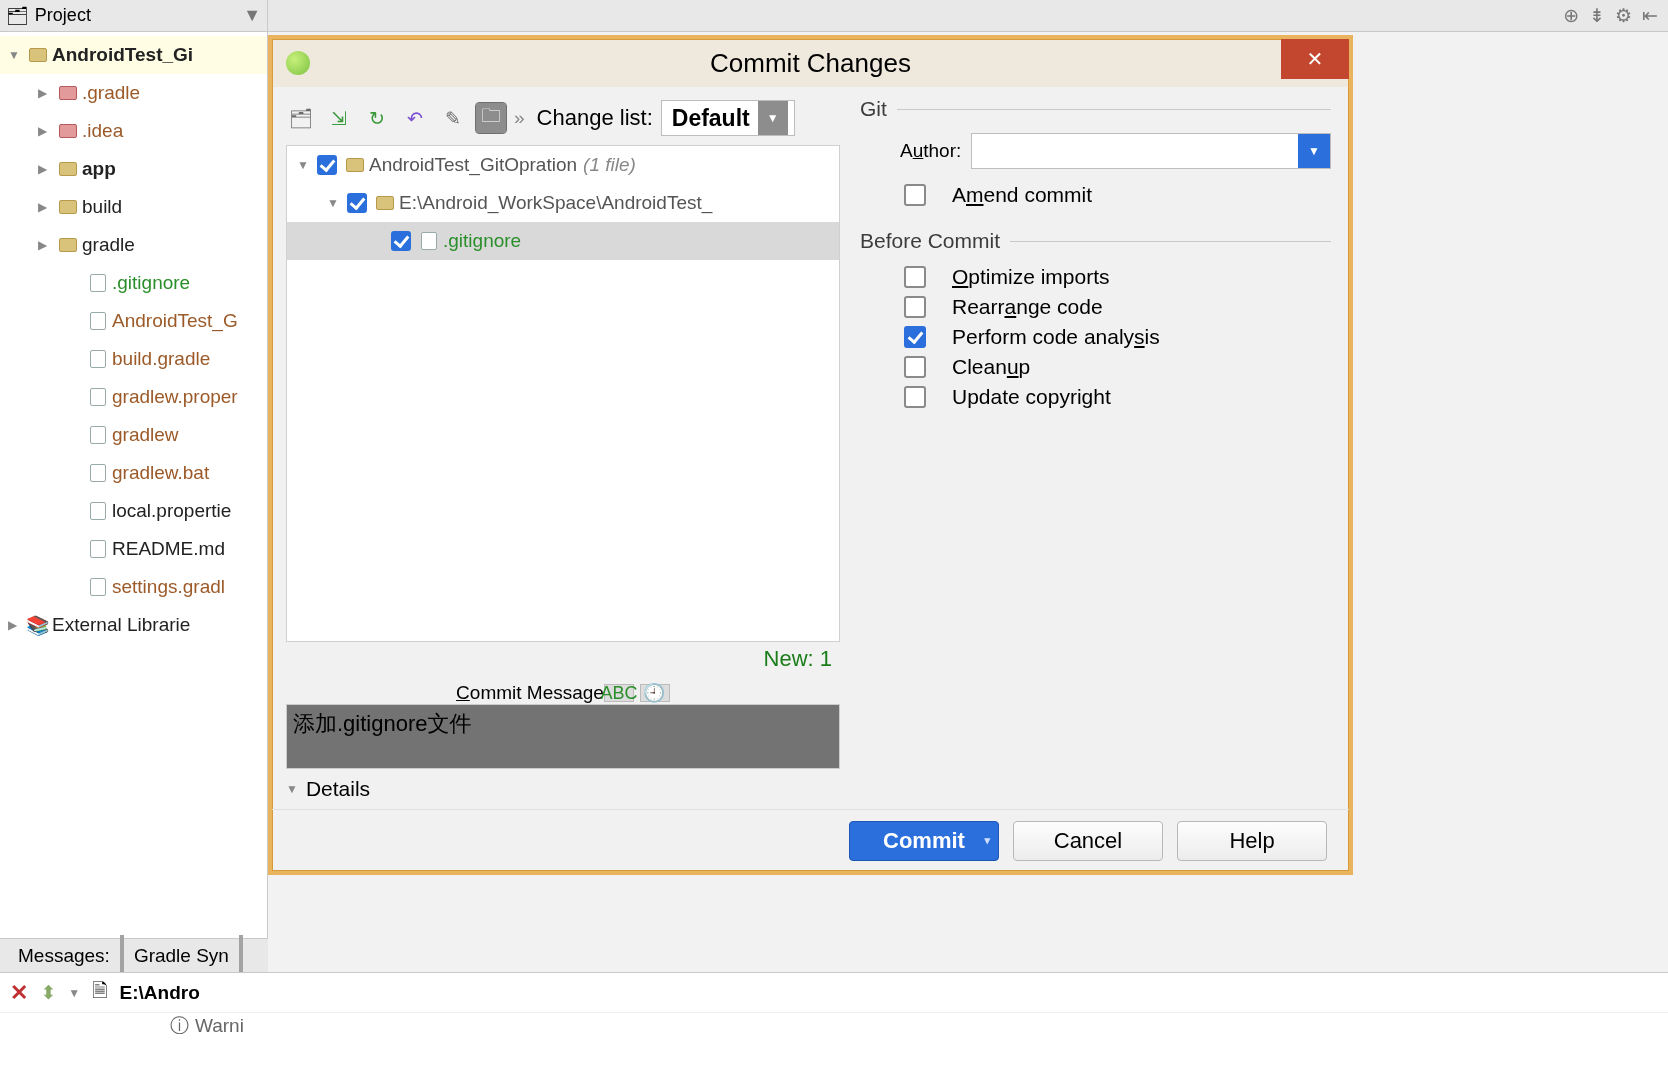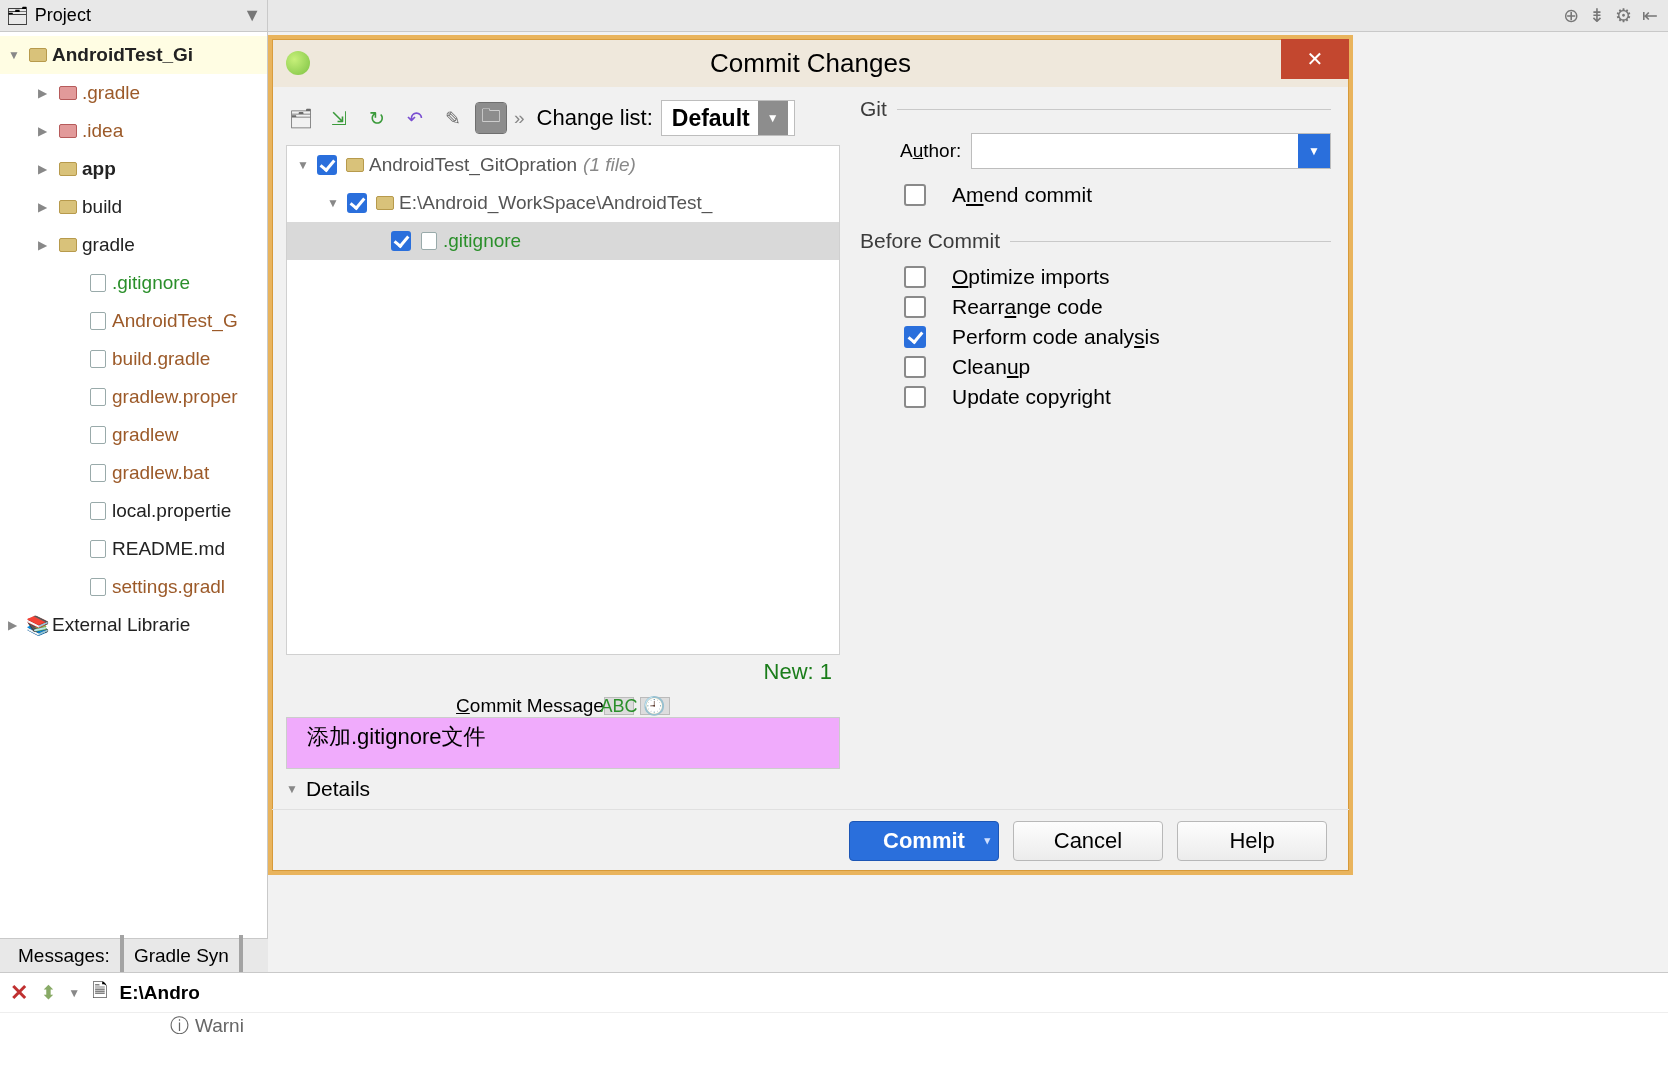--- a/index.html
+++ b/index.html
@@ -212,9 +212,9 @@
   font-size: 18px;
 }
 .cm-text {
-  width: 100%; height: 52px;
-  border: 1px solid #ccc; background: #f0abfc;
-  font-size: 22px; padding: 4px 20px;
+  width: 100%; height: 65px;
+  border: 1px solid #ccc; background: #737373;
+  font-size: 22px; padding: 4px 6px;
   font-family: inherit; resize: none;
 }
 .details-row {

